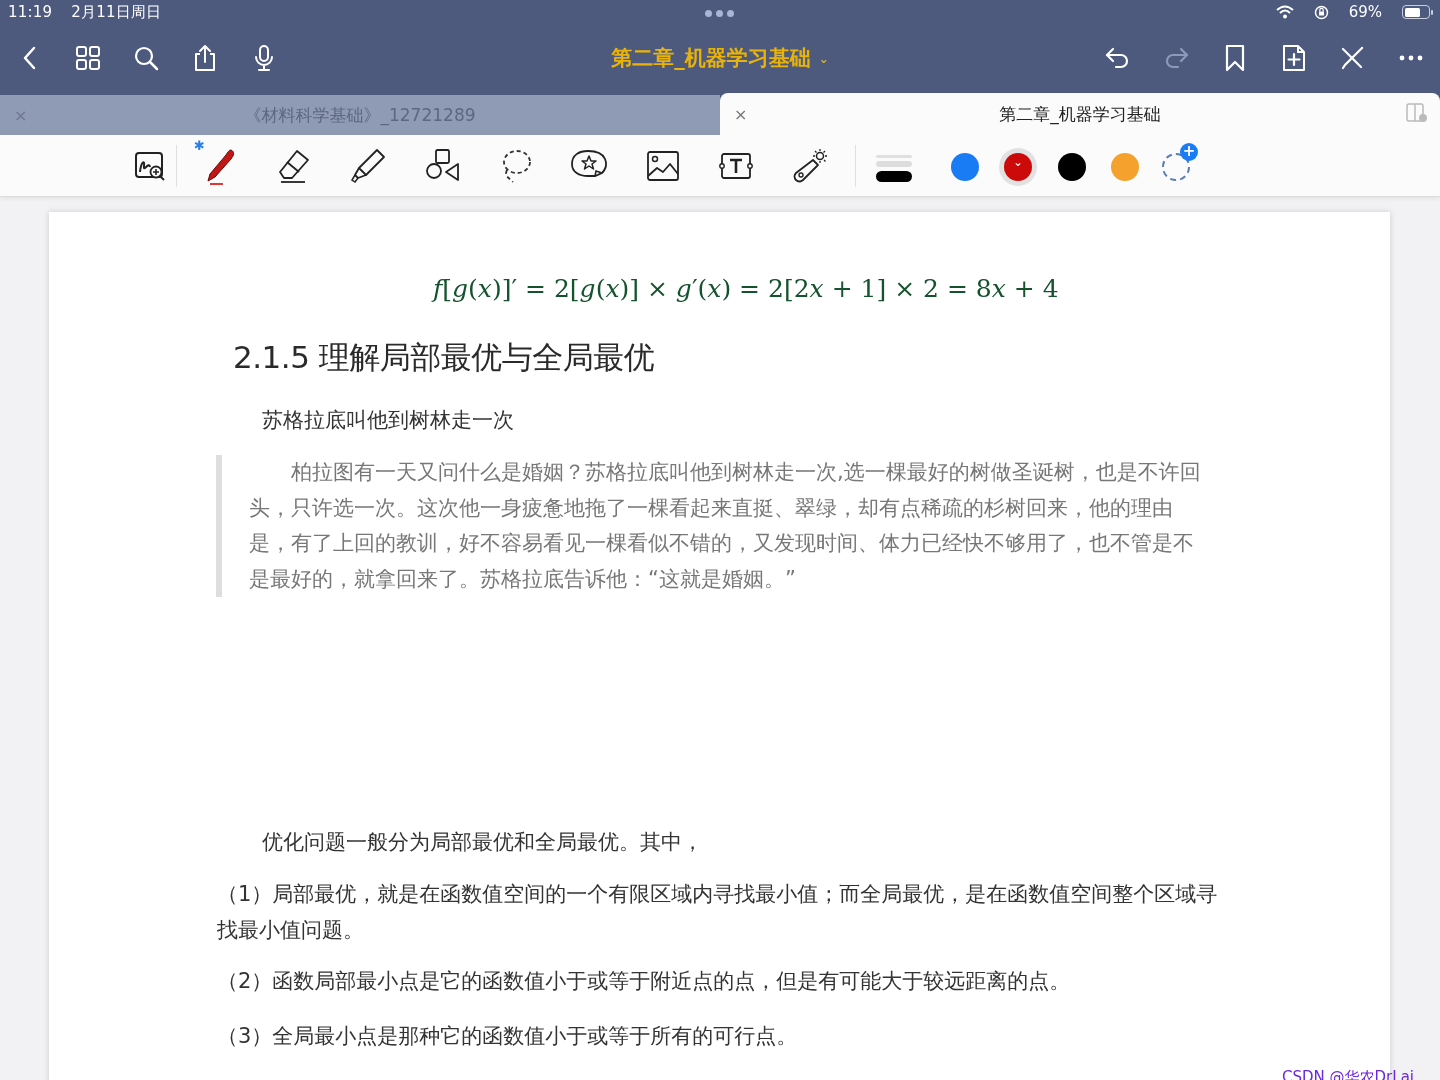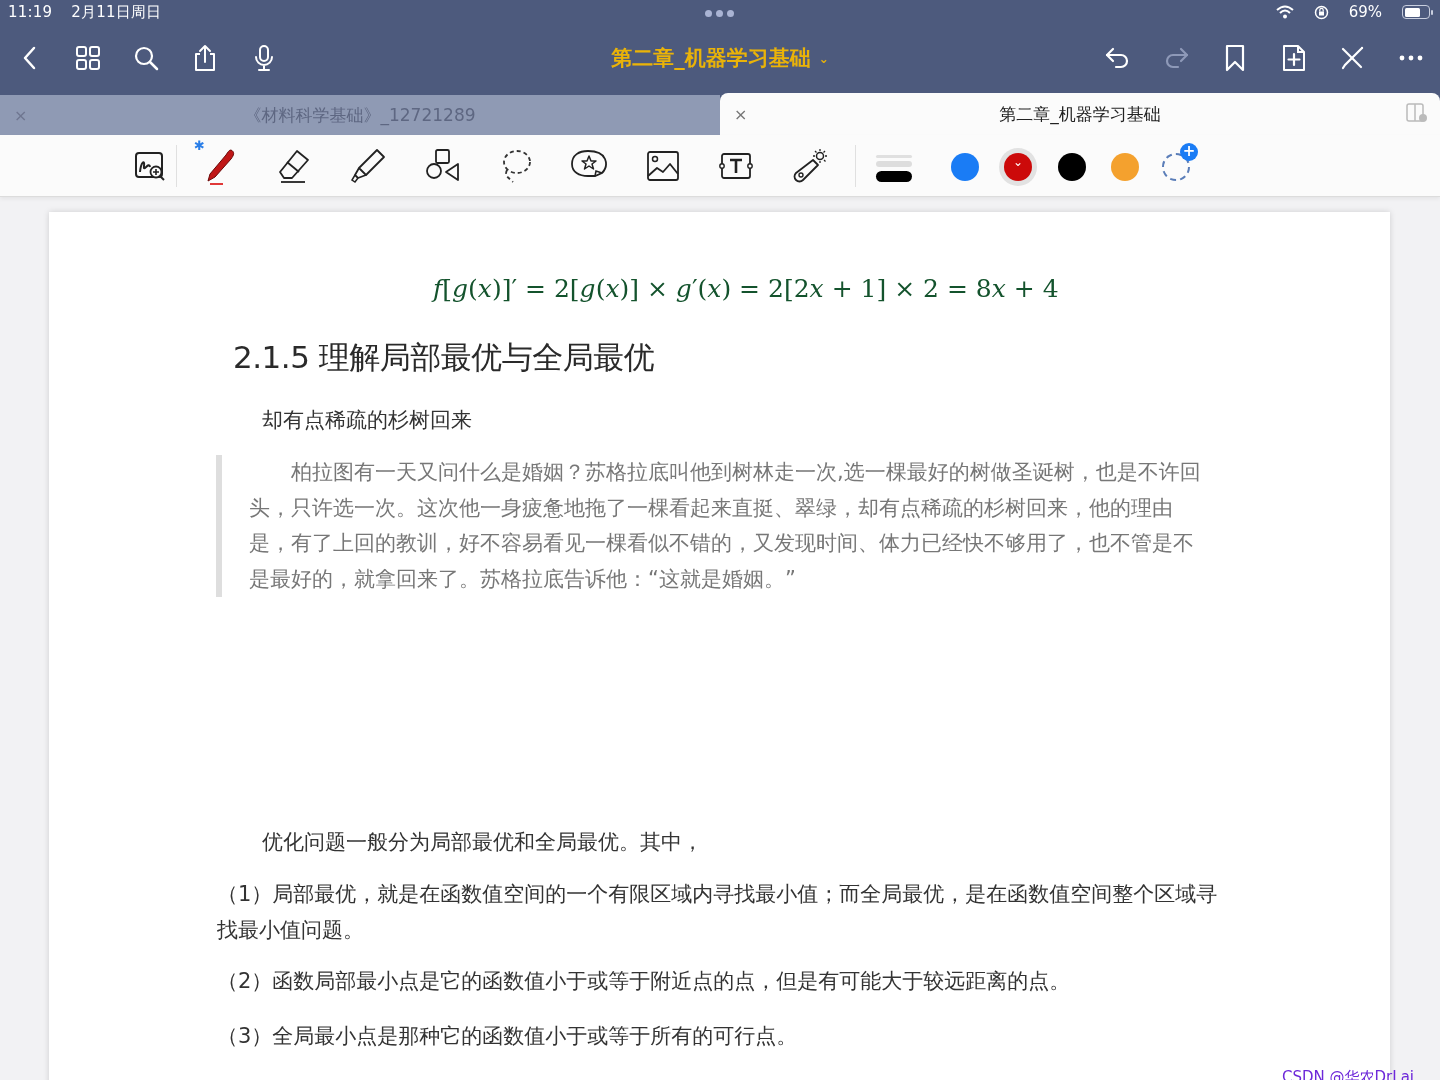--- a/index.html
+++ b/index.html
@@ -271,7 +271,7 @@
     <i>f</i>[<i>g</i>(<i>x</i>)]′ = 2[<i>g</i>(<i>x</i>)] × <i>g</i>′(<i>x</i>) = 2[2<i>x</i> + 1] × 2 = 8<i>x</i> + 4
   </div>
   <div class="h2">2.1.5 理解局部最优与全局最优</div>
-  <div class="p-sub">却有点稀疏的杉树回来</div>
+  <div class="p-sub">苏格拉底叫他到树林走一次</div>
 
   <div class="quote">
     <p>柏拉图有一天又问什么是婚姻？苏格拉底叫他到树林走一次,选一棵最好的树做圣诞树，也是不许回头，只许选一次。这次他一身疲惫地拖了一棵看起来直挺、翠绿，却有点稀疏的杉树回来，他的理由是，有了上回的教训，好不容易看见一棵看似不错的，又发现时间、体力已经快不够用了，也不管是不是最好的，就拿回来了。苏格拉底告诉他：“这就是婚姻。”</p>

